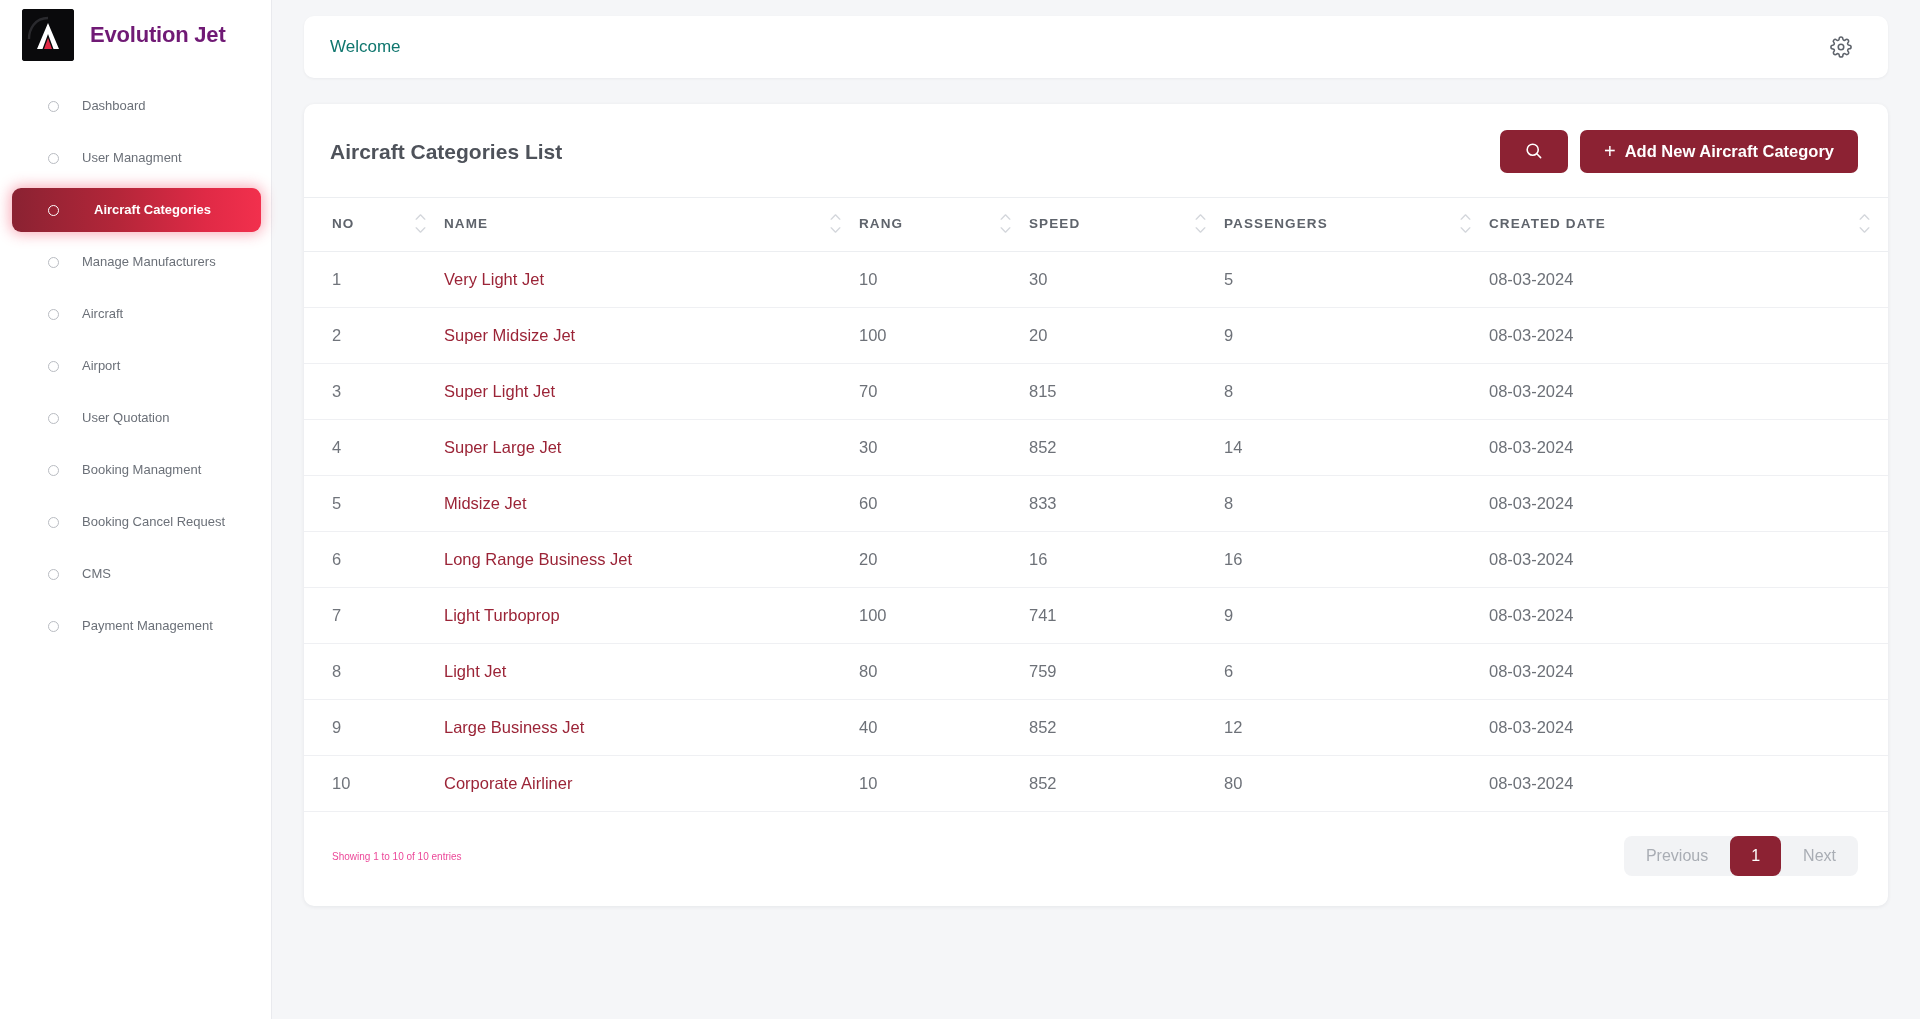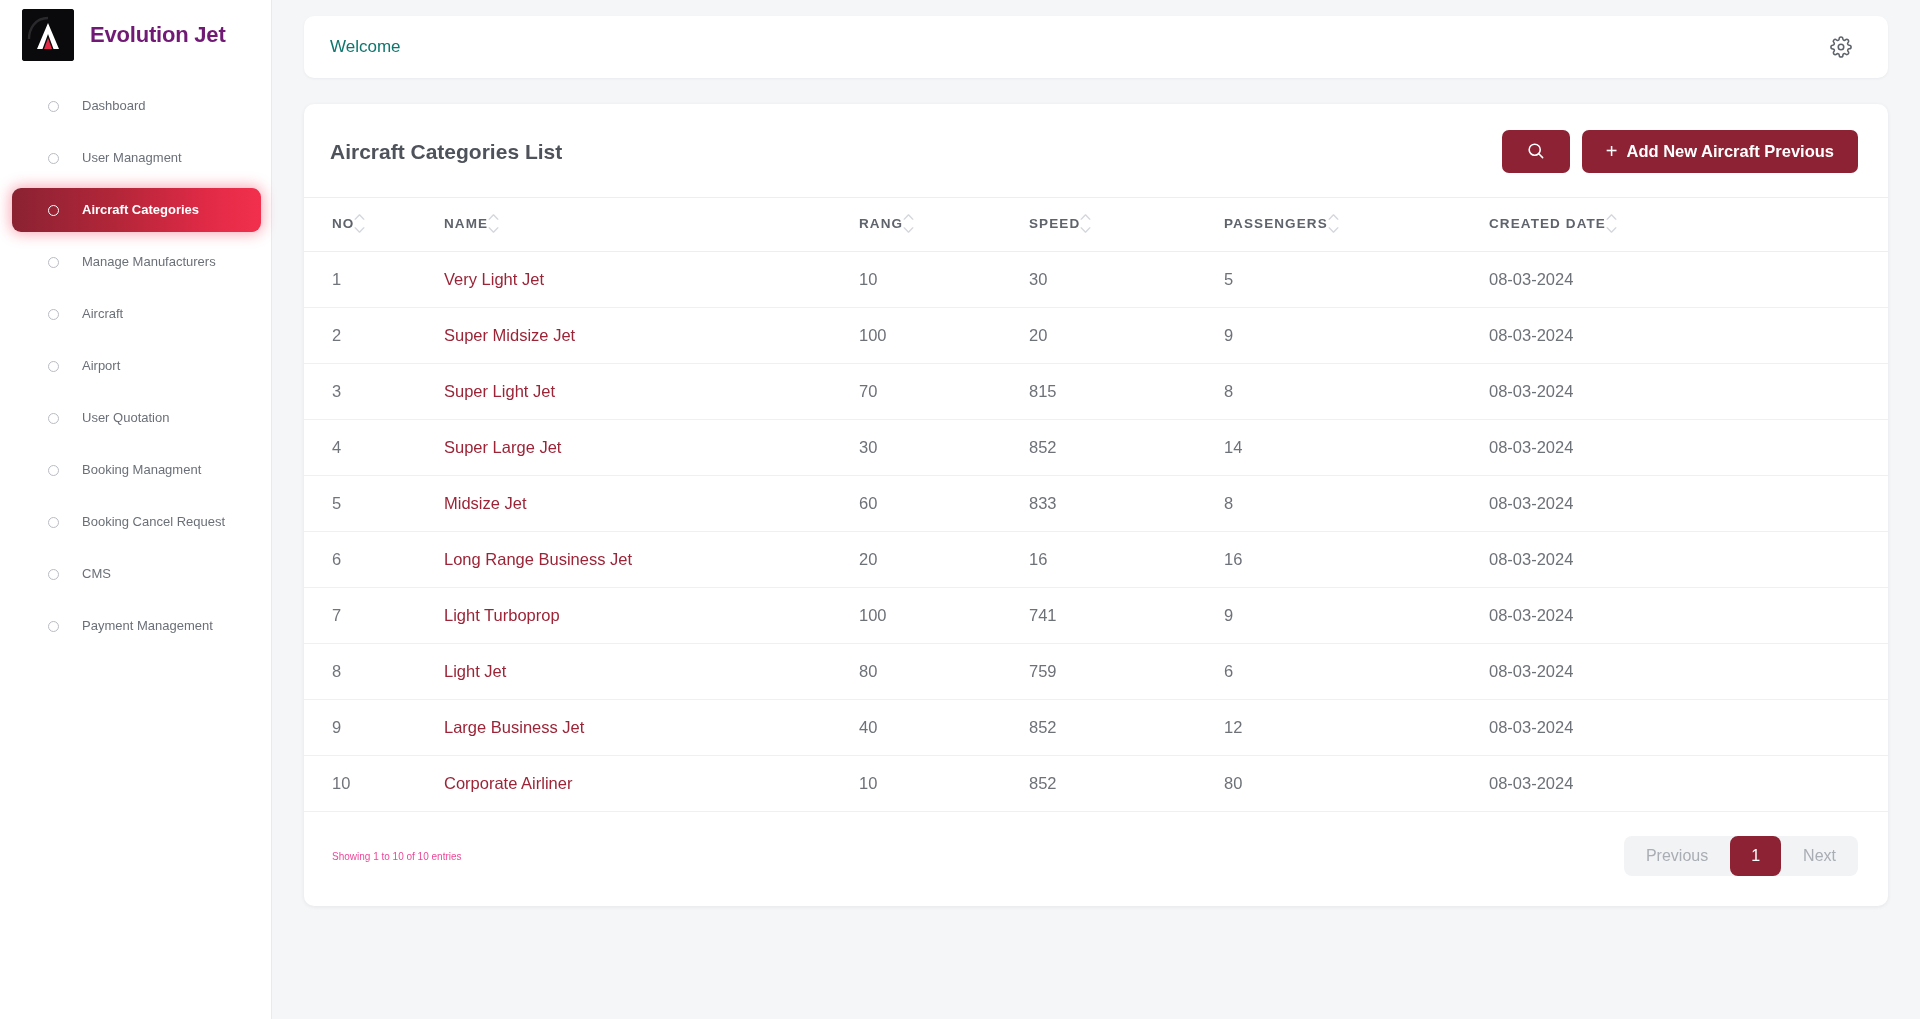--- a/index.html
+++ b/index.html
@@ -397,7 +397,7 @@
           </button>
           <button class="btn btn-add">
             <span class="plus">+</span>
-            <span>Add New Aircraft Previous</span>
+            <span>Add New Aircraft Category</span>
           </button>
         </div>
       </div>

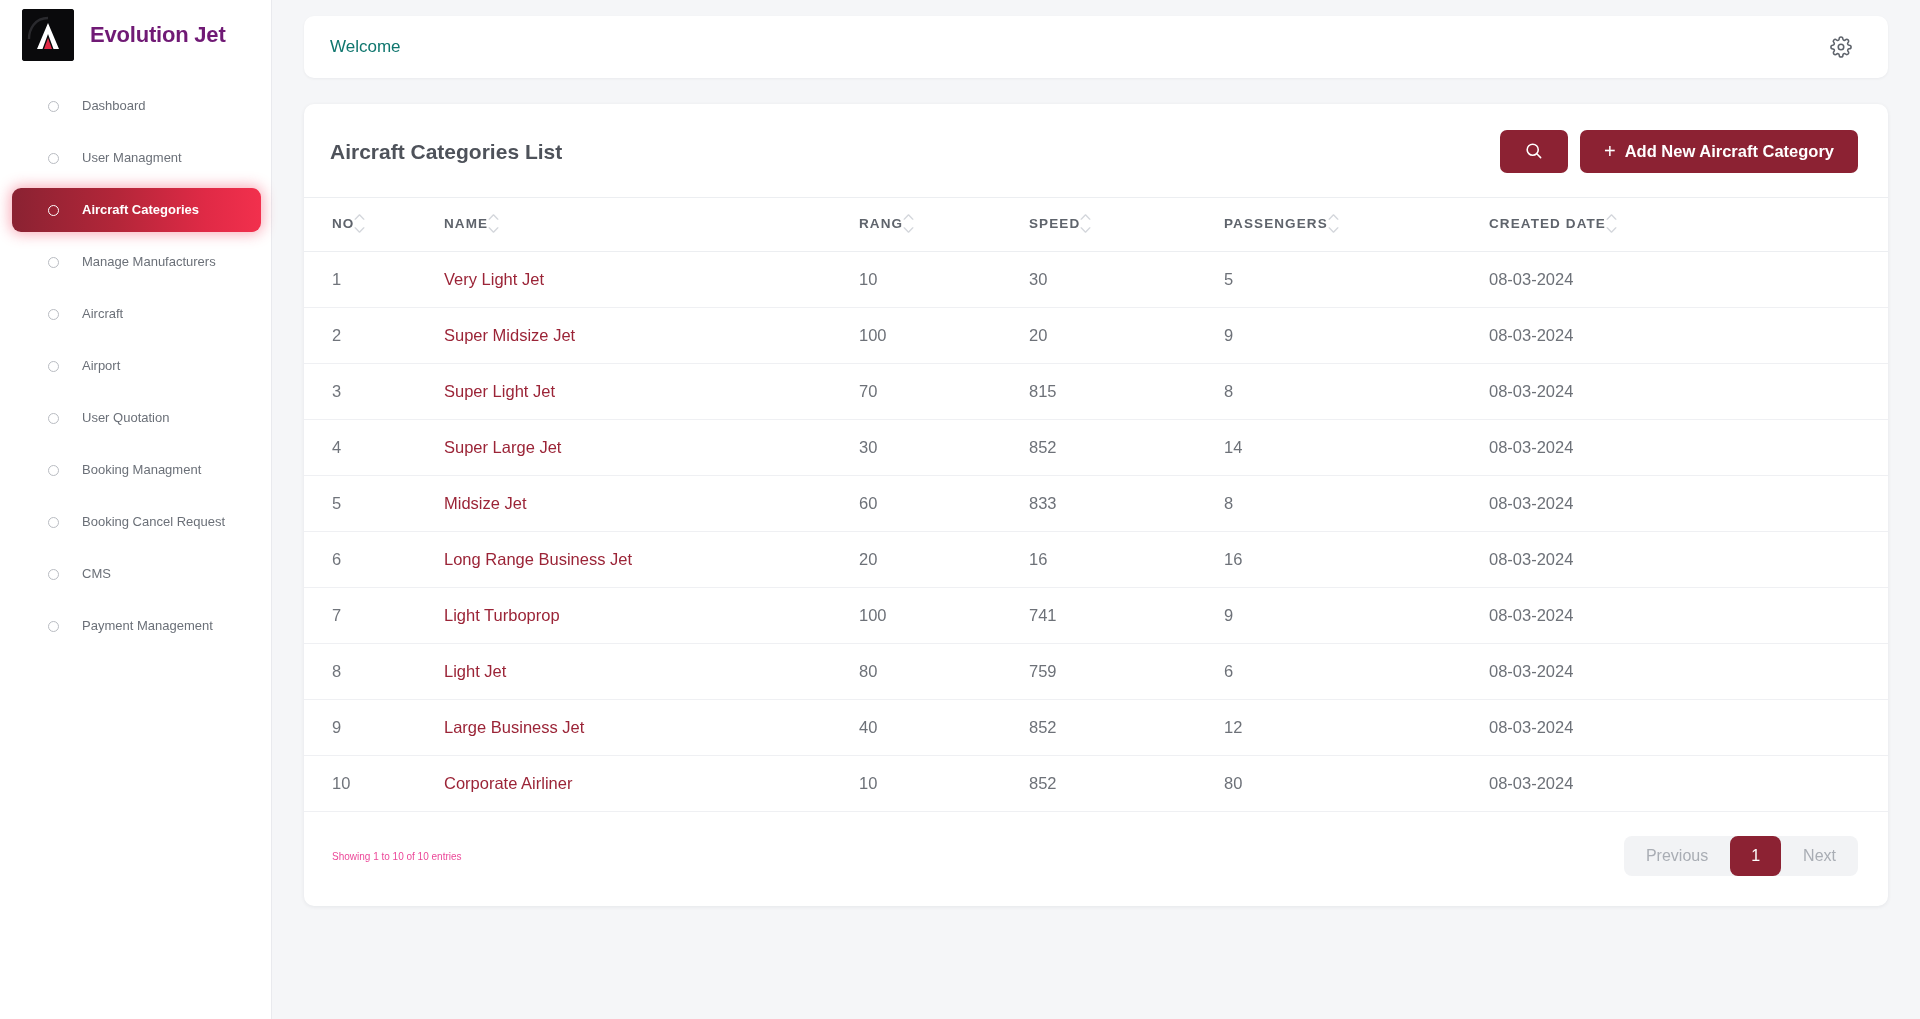--- a/index.html
+++ b/index.html
@@ -98,7 +98,7 @@
     font-weight: bold;
     margin-left: 12px;
     margin-right: 10px;
-    padding-left: 38px;
+    padding-left: 50px;
   }
   .nav-item.active .bullet {
     border-color: #ffffff;

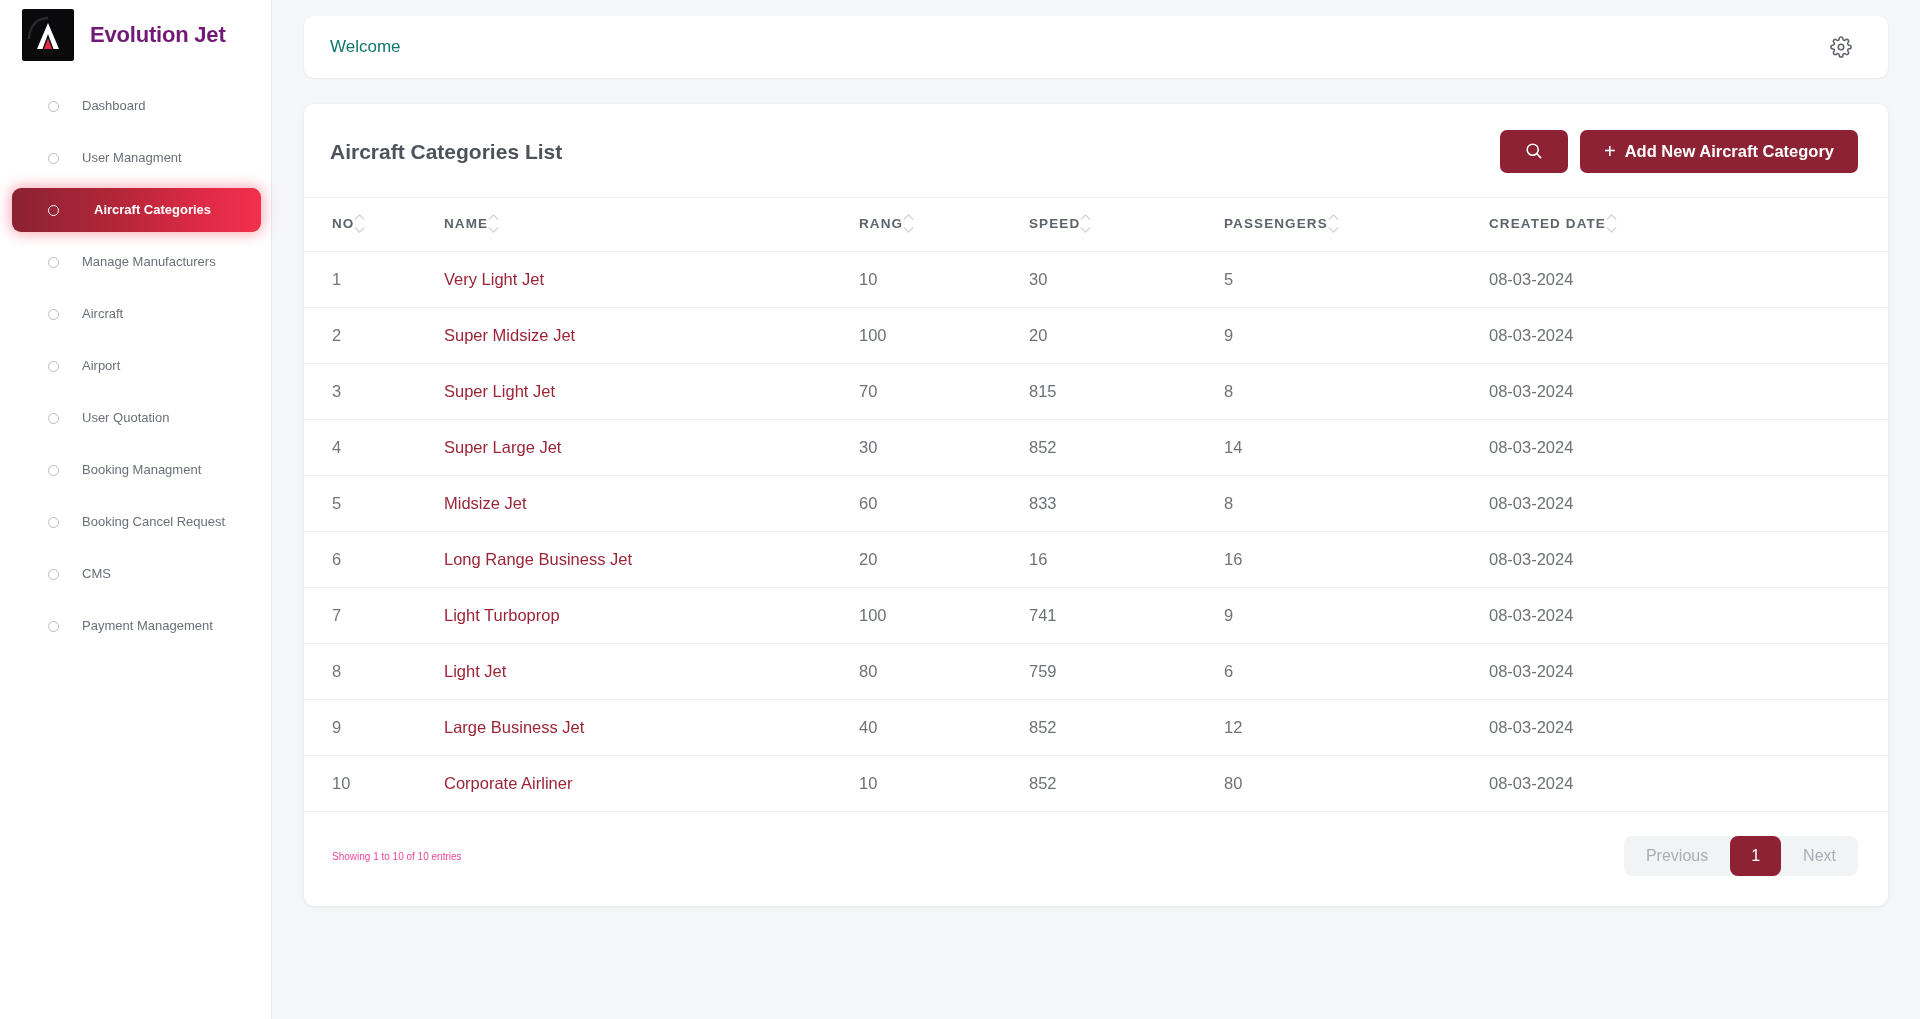--- a/index.html
+++ b/index.html
@@ -223,7 +223,7 @@
   th .th-inner {
     display: flex;
     align-items: center;
-    justify-content: flex-start;
+    justify-content: space-between;
     padding-right: 18px;
   }
 

